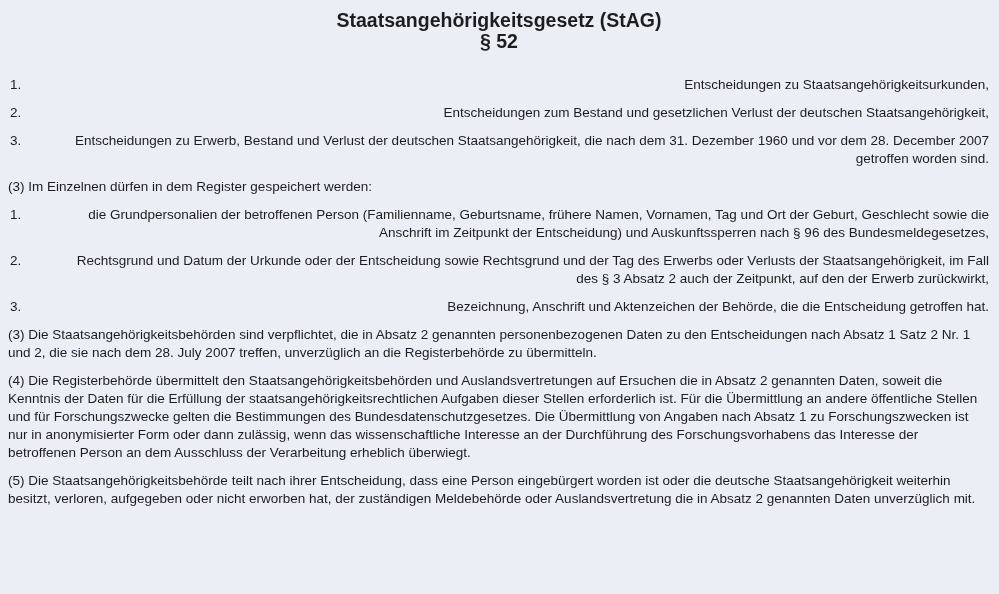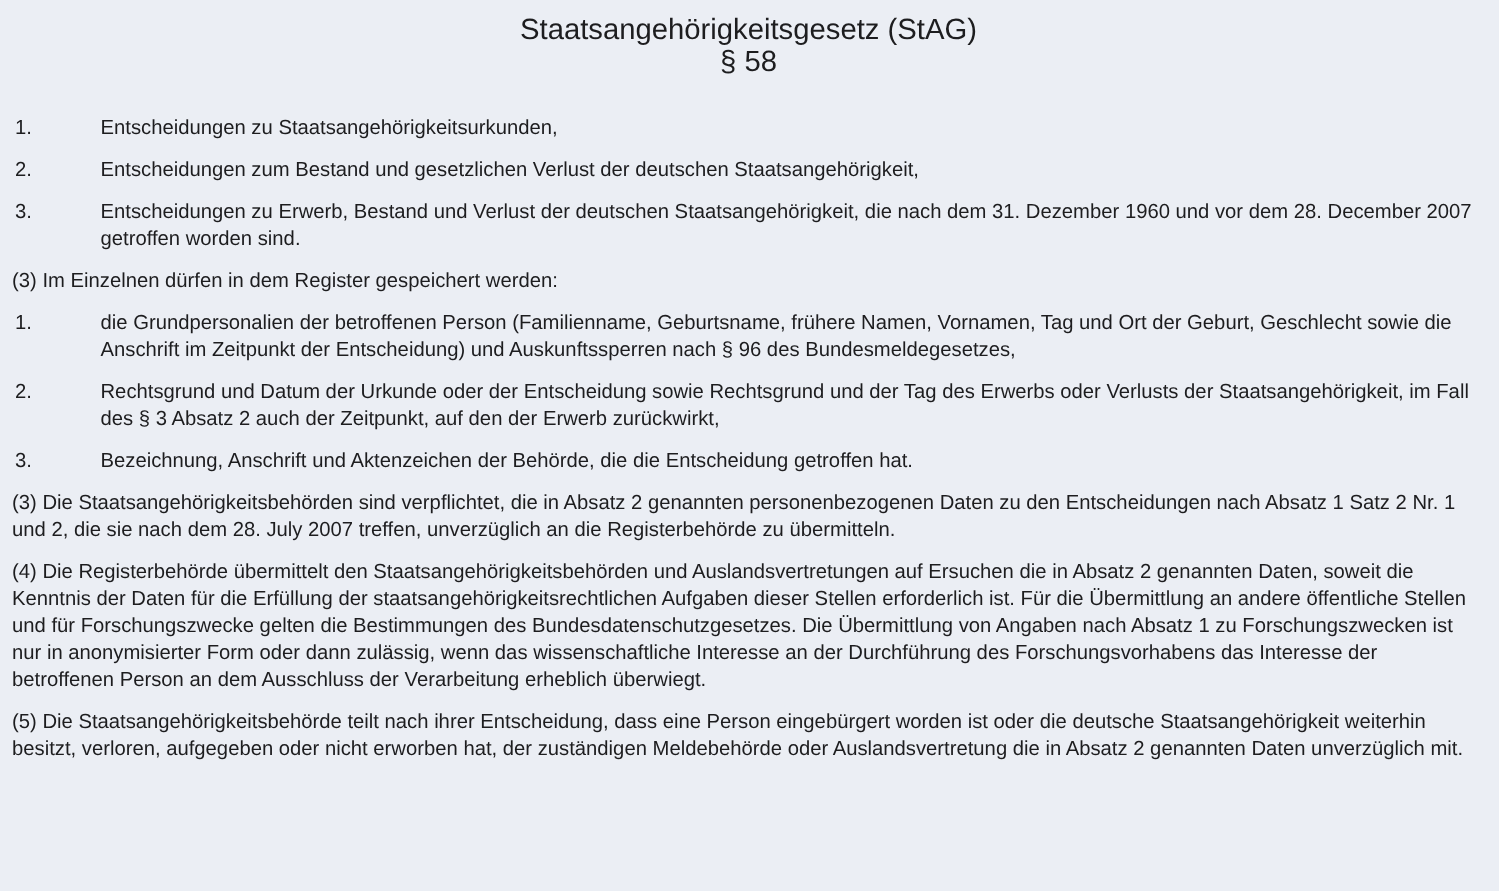--- a/index.html
+++ b/index.html
@@ -23,7 +23,7 @@
     margin-bottom: 24px;
   }
   .doc-title, .section-title {
-    font-weight: normal;
+    font-weight: bold;
     font-size: 19.5px;
     line-height: 21px;
     margin: 0;

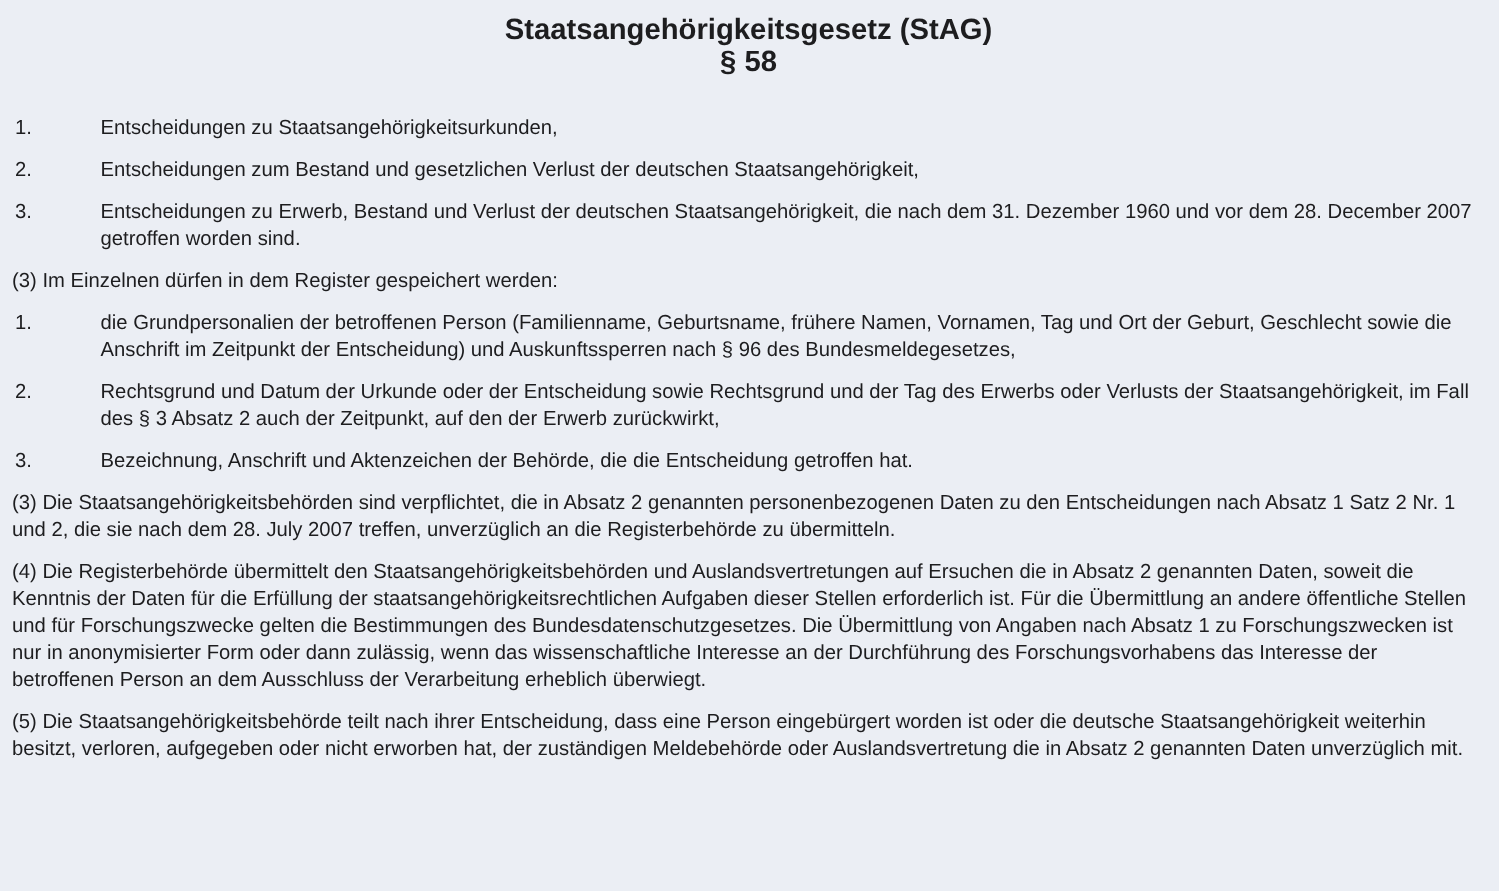--- a/index.html
+++ b/index.html
@@ -57,7 +57,7 @@
 
   <div class="title-block">
     <div class="doc-title">Staatsangehörigkeitsgesetz (StAG)</div>
-    <div class="section-title">§ 58</div>
+    <div class="section-title">§ 52</div>
   </div>
 
 

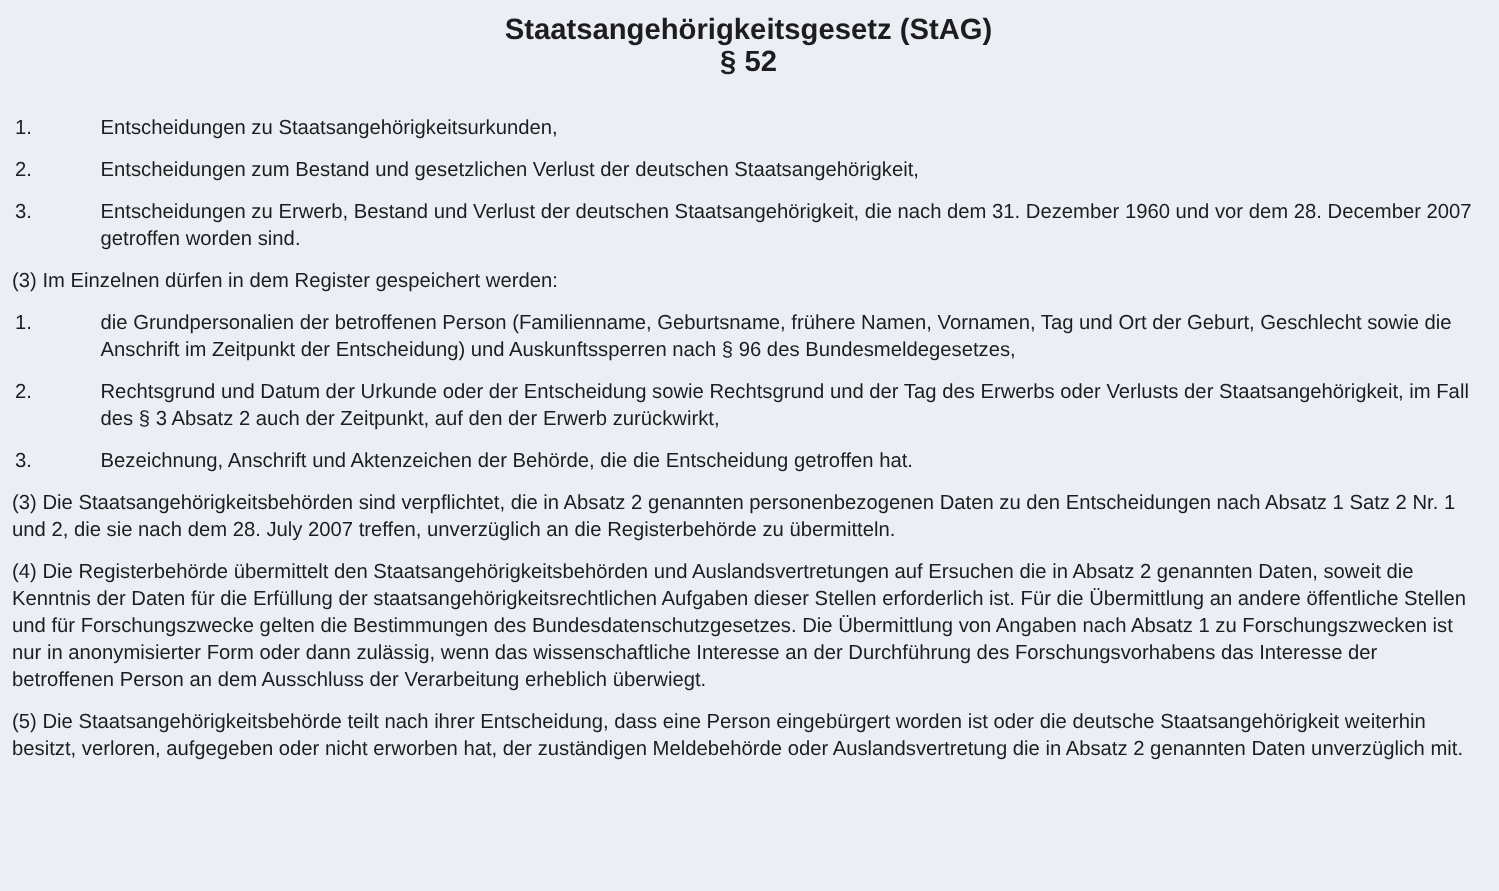--- a/index.html
+++ b/index.html
@@ -48,6 +48,7 @@
   .list-text {
     flex: 1;
     padding-right: 1px;
+    text-align: right;
   }
 </style>
 </head>

